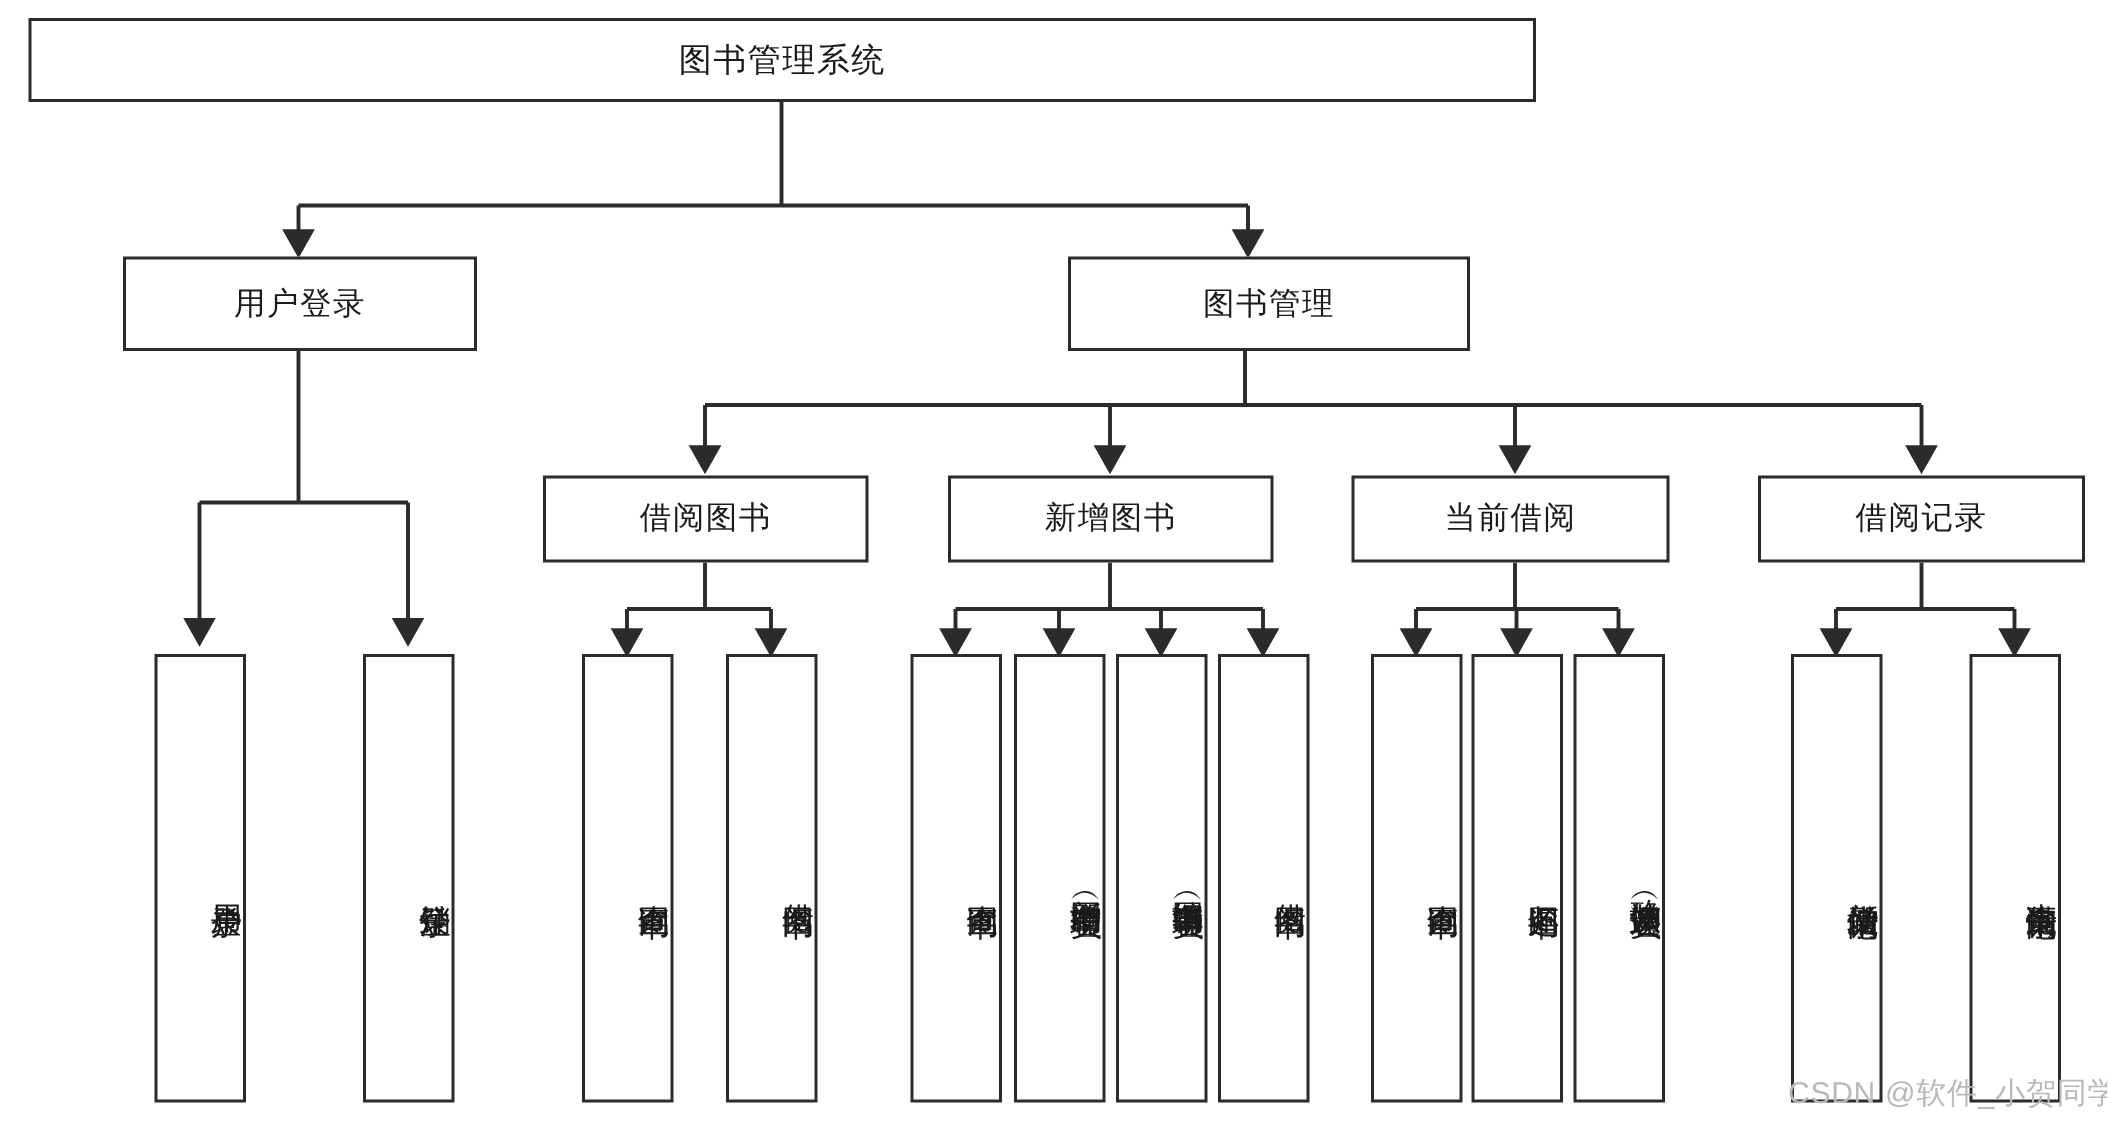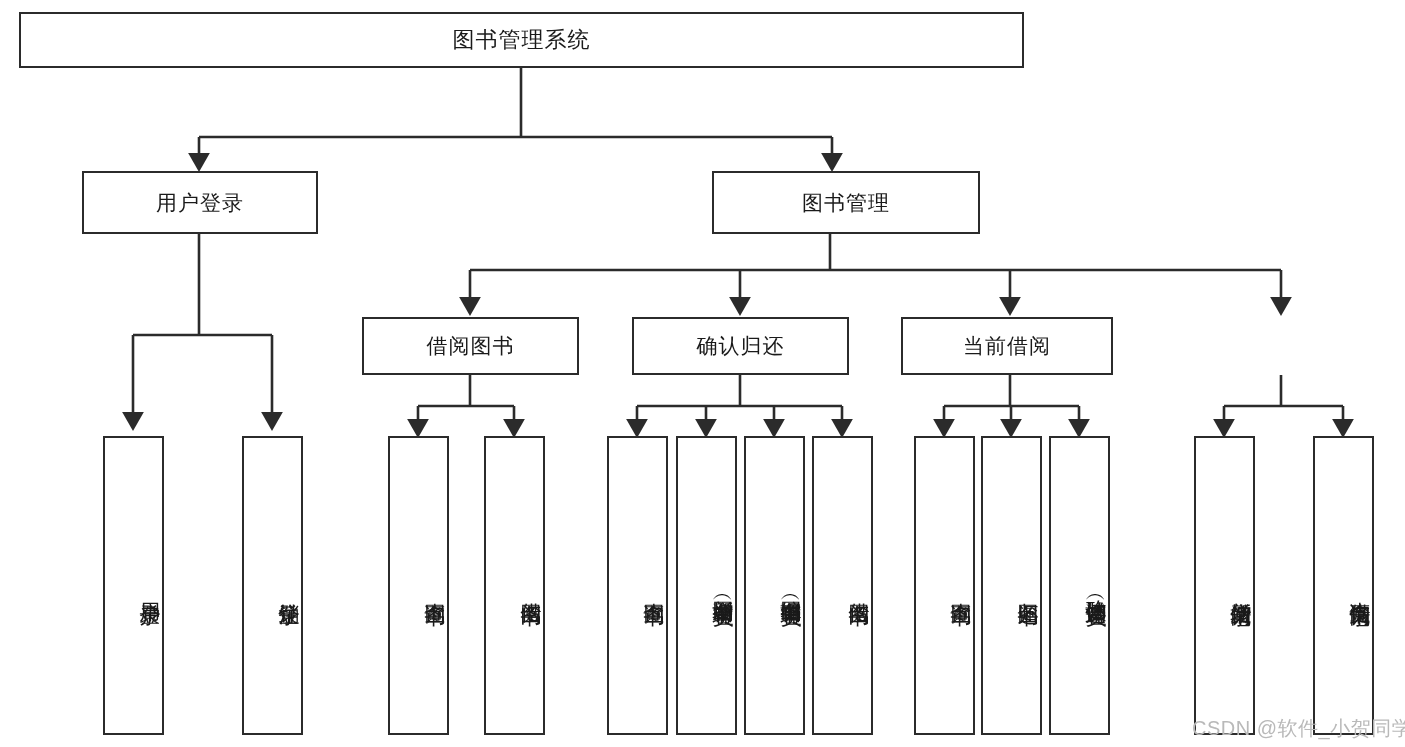--- a/index.html
+++ b/index.html
@@ -135,7 +135,7 @@
     <span>借阅图书</span>
   </div>
   <div class="node horiz" style="left:632px; top:317px; width:217px; height:58px;">
-    <span>确认归还</span>
+    <span>新增图书</span>
   </div>
   <div class="node horiz" style="left:901px; top:317px; width:212px; height:58px;">
     <span>当前借阅</span>

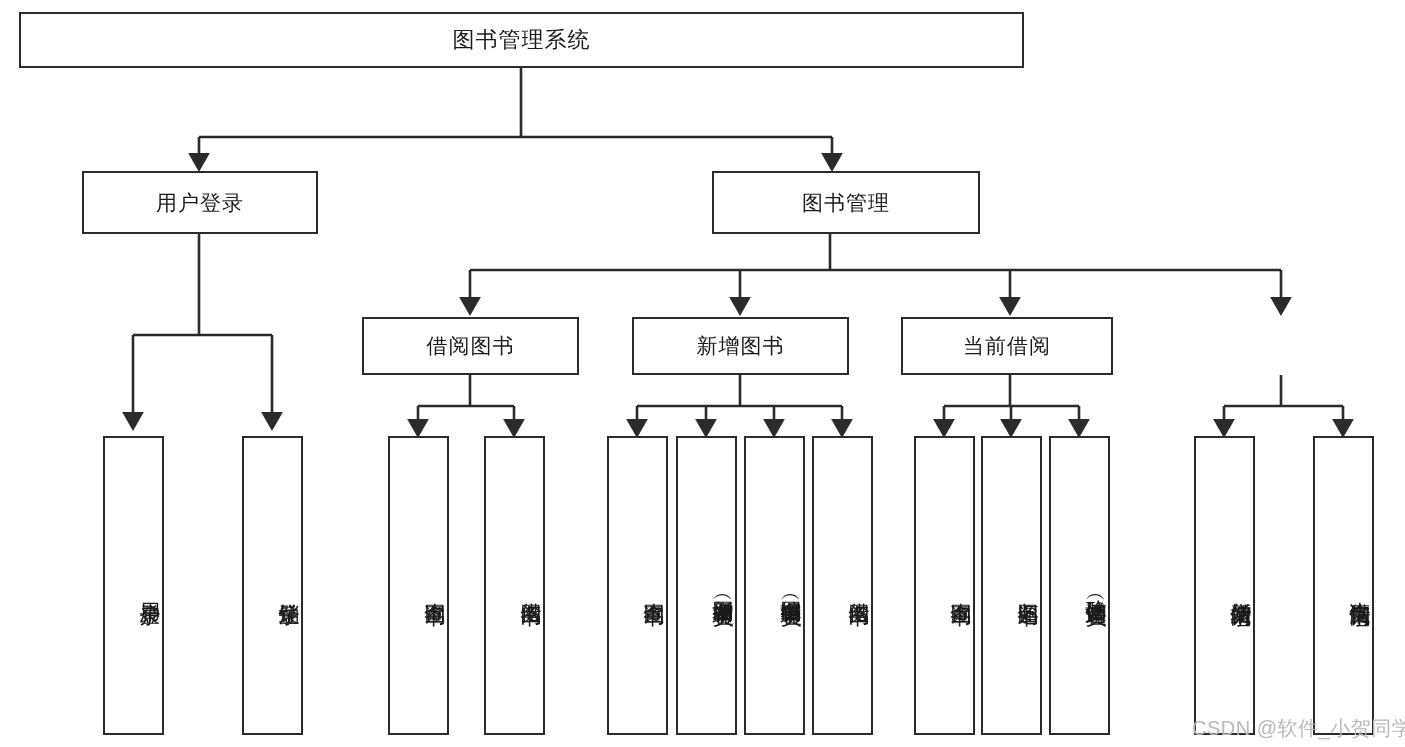--- a/index.html
+++ b/index.html
@@ -140,6 +140,9 @@
   <div class="node horiz" style="left:901px; top:317px; width:212px; height:58px;">
     <span>当前借阅</span>
   </div>
+  <div class="node horiz" style="left:1172px; top:317px; width:218px; height:58px;">
+    <span>借阅记录</span>
+  </div>
 
   <div class="node vert" style="left:103px; top:436px; width:61px; height:299px;">
     <span>用户登录</span>

